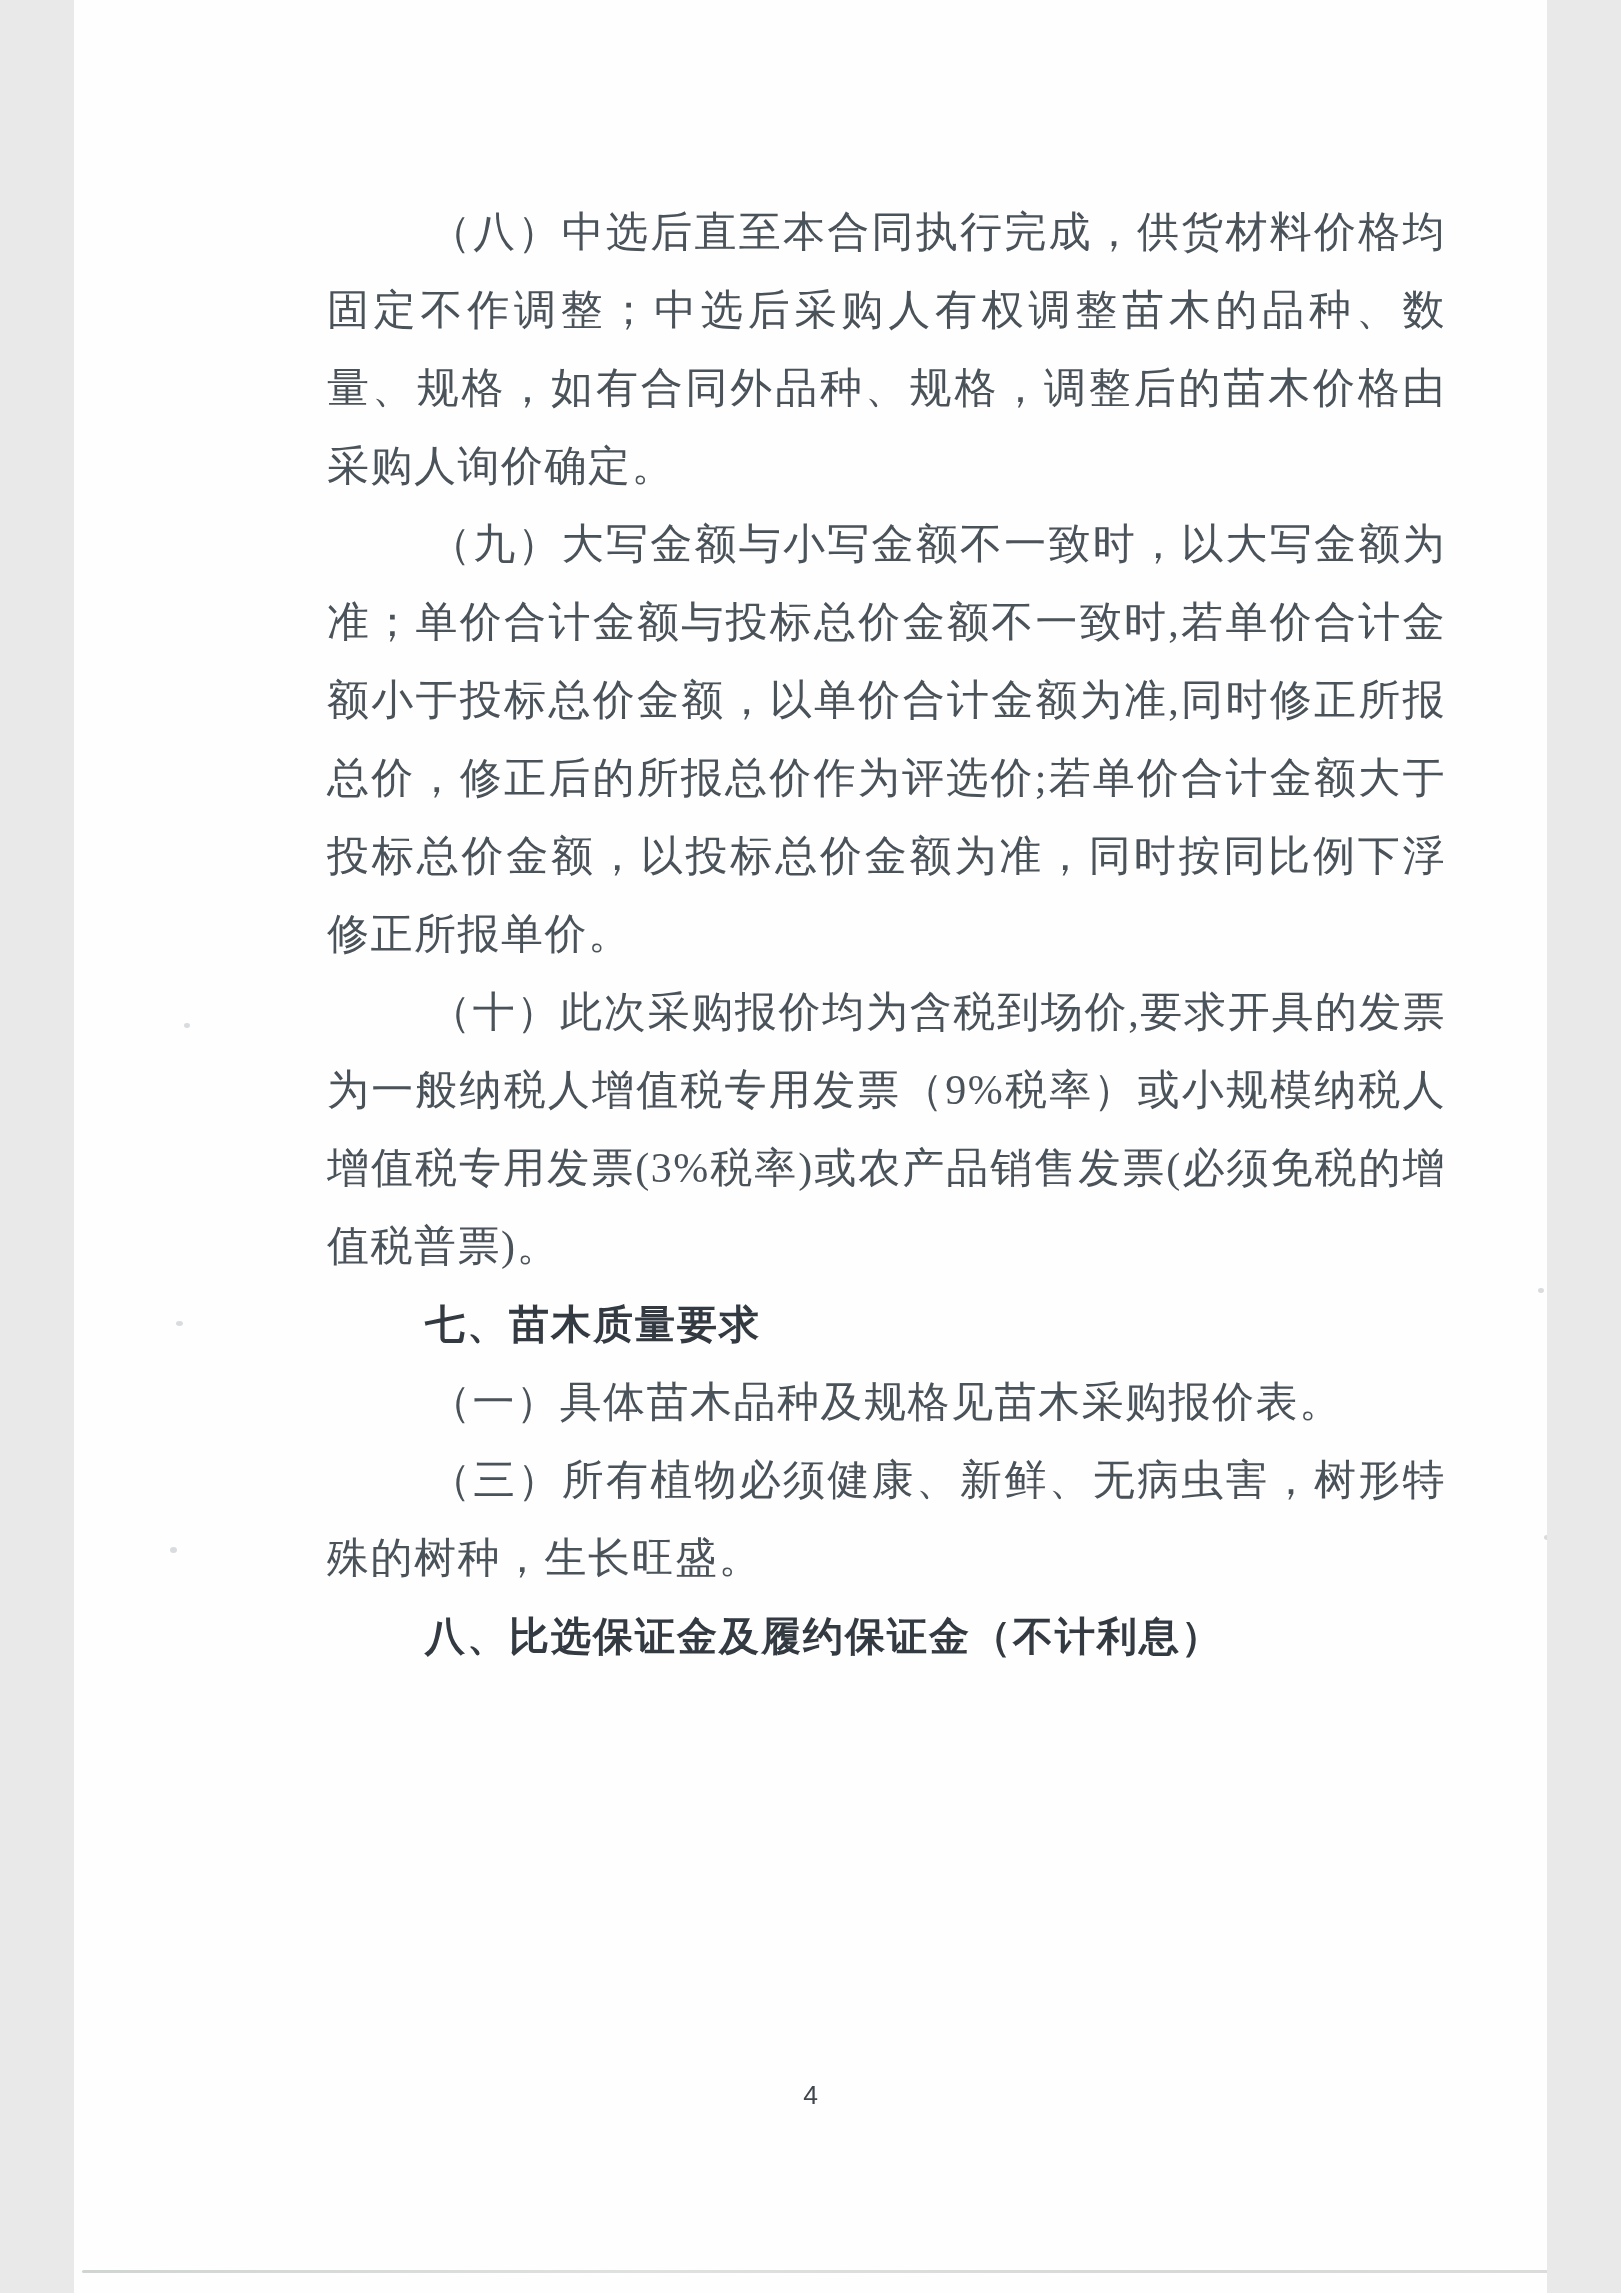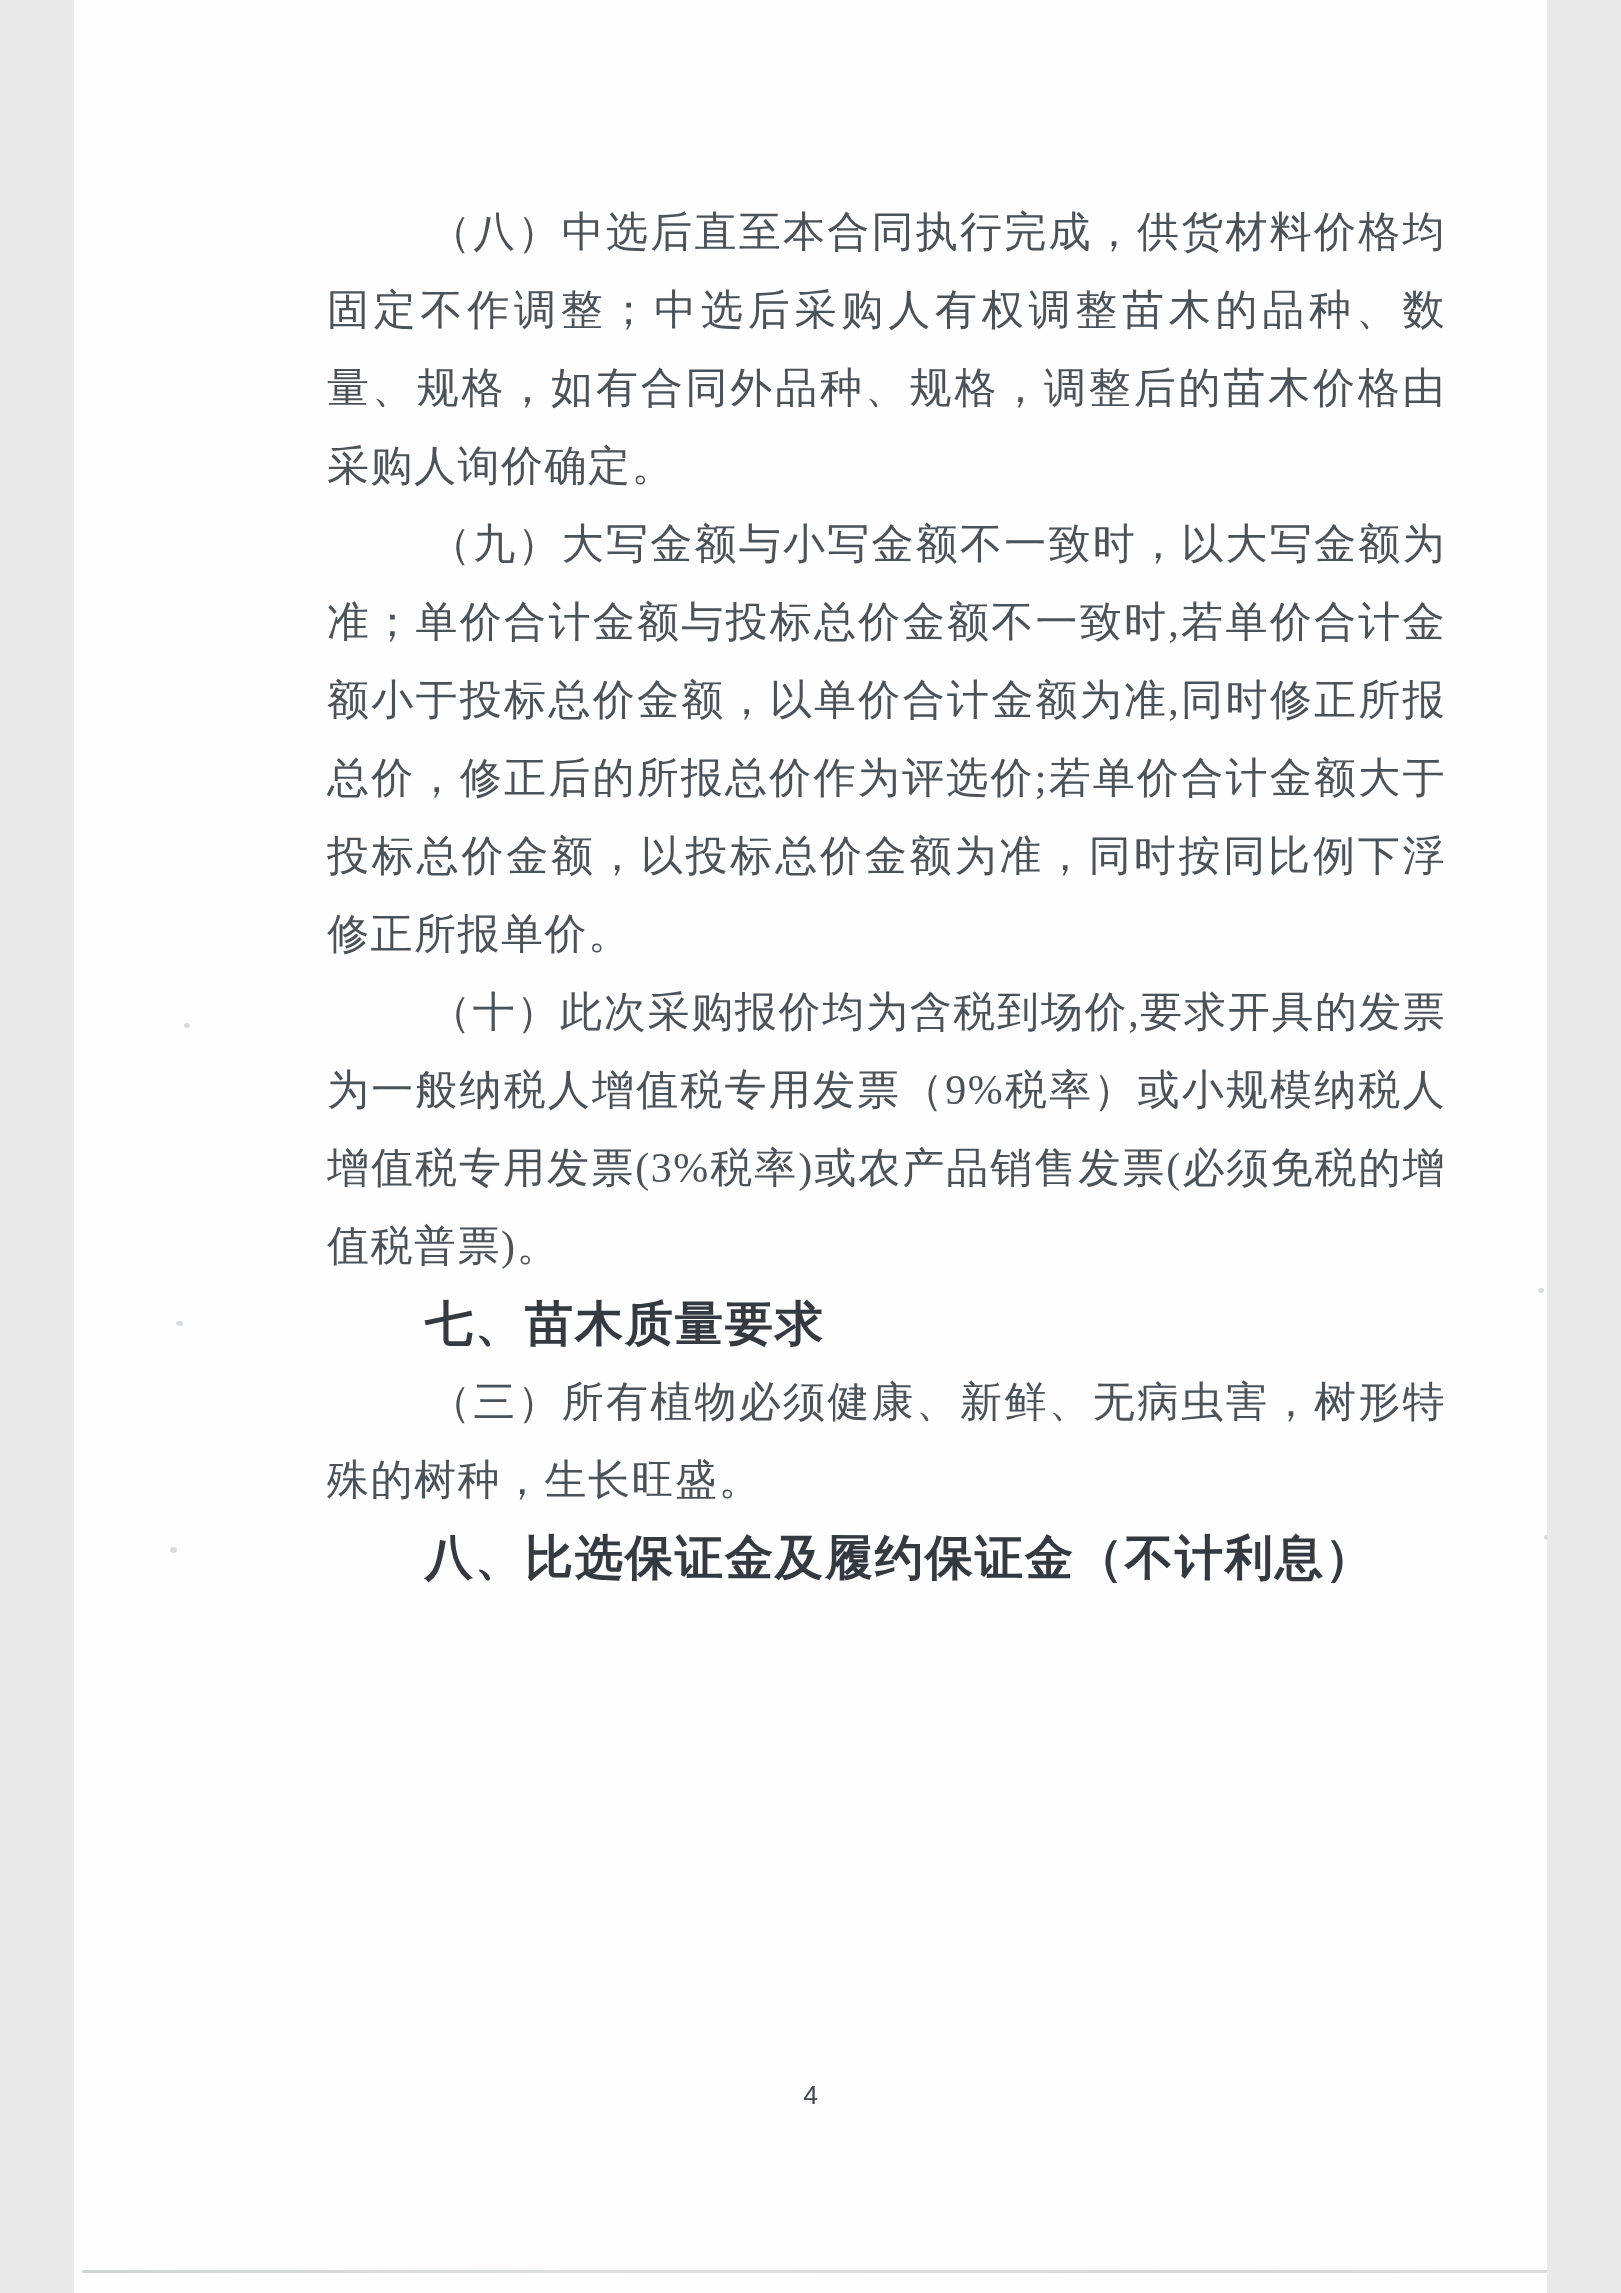--- a/index.html
+++ b/index.html
@@ -37,7 +37,7 @@
   }
   .doc-heading {
     margin: 0;
-    font-size: 48px;
+    font-size: 40px;
     line-height: 78px;
     letter-spacing: 2px;
     text-indent: 98px;

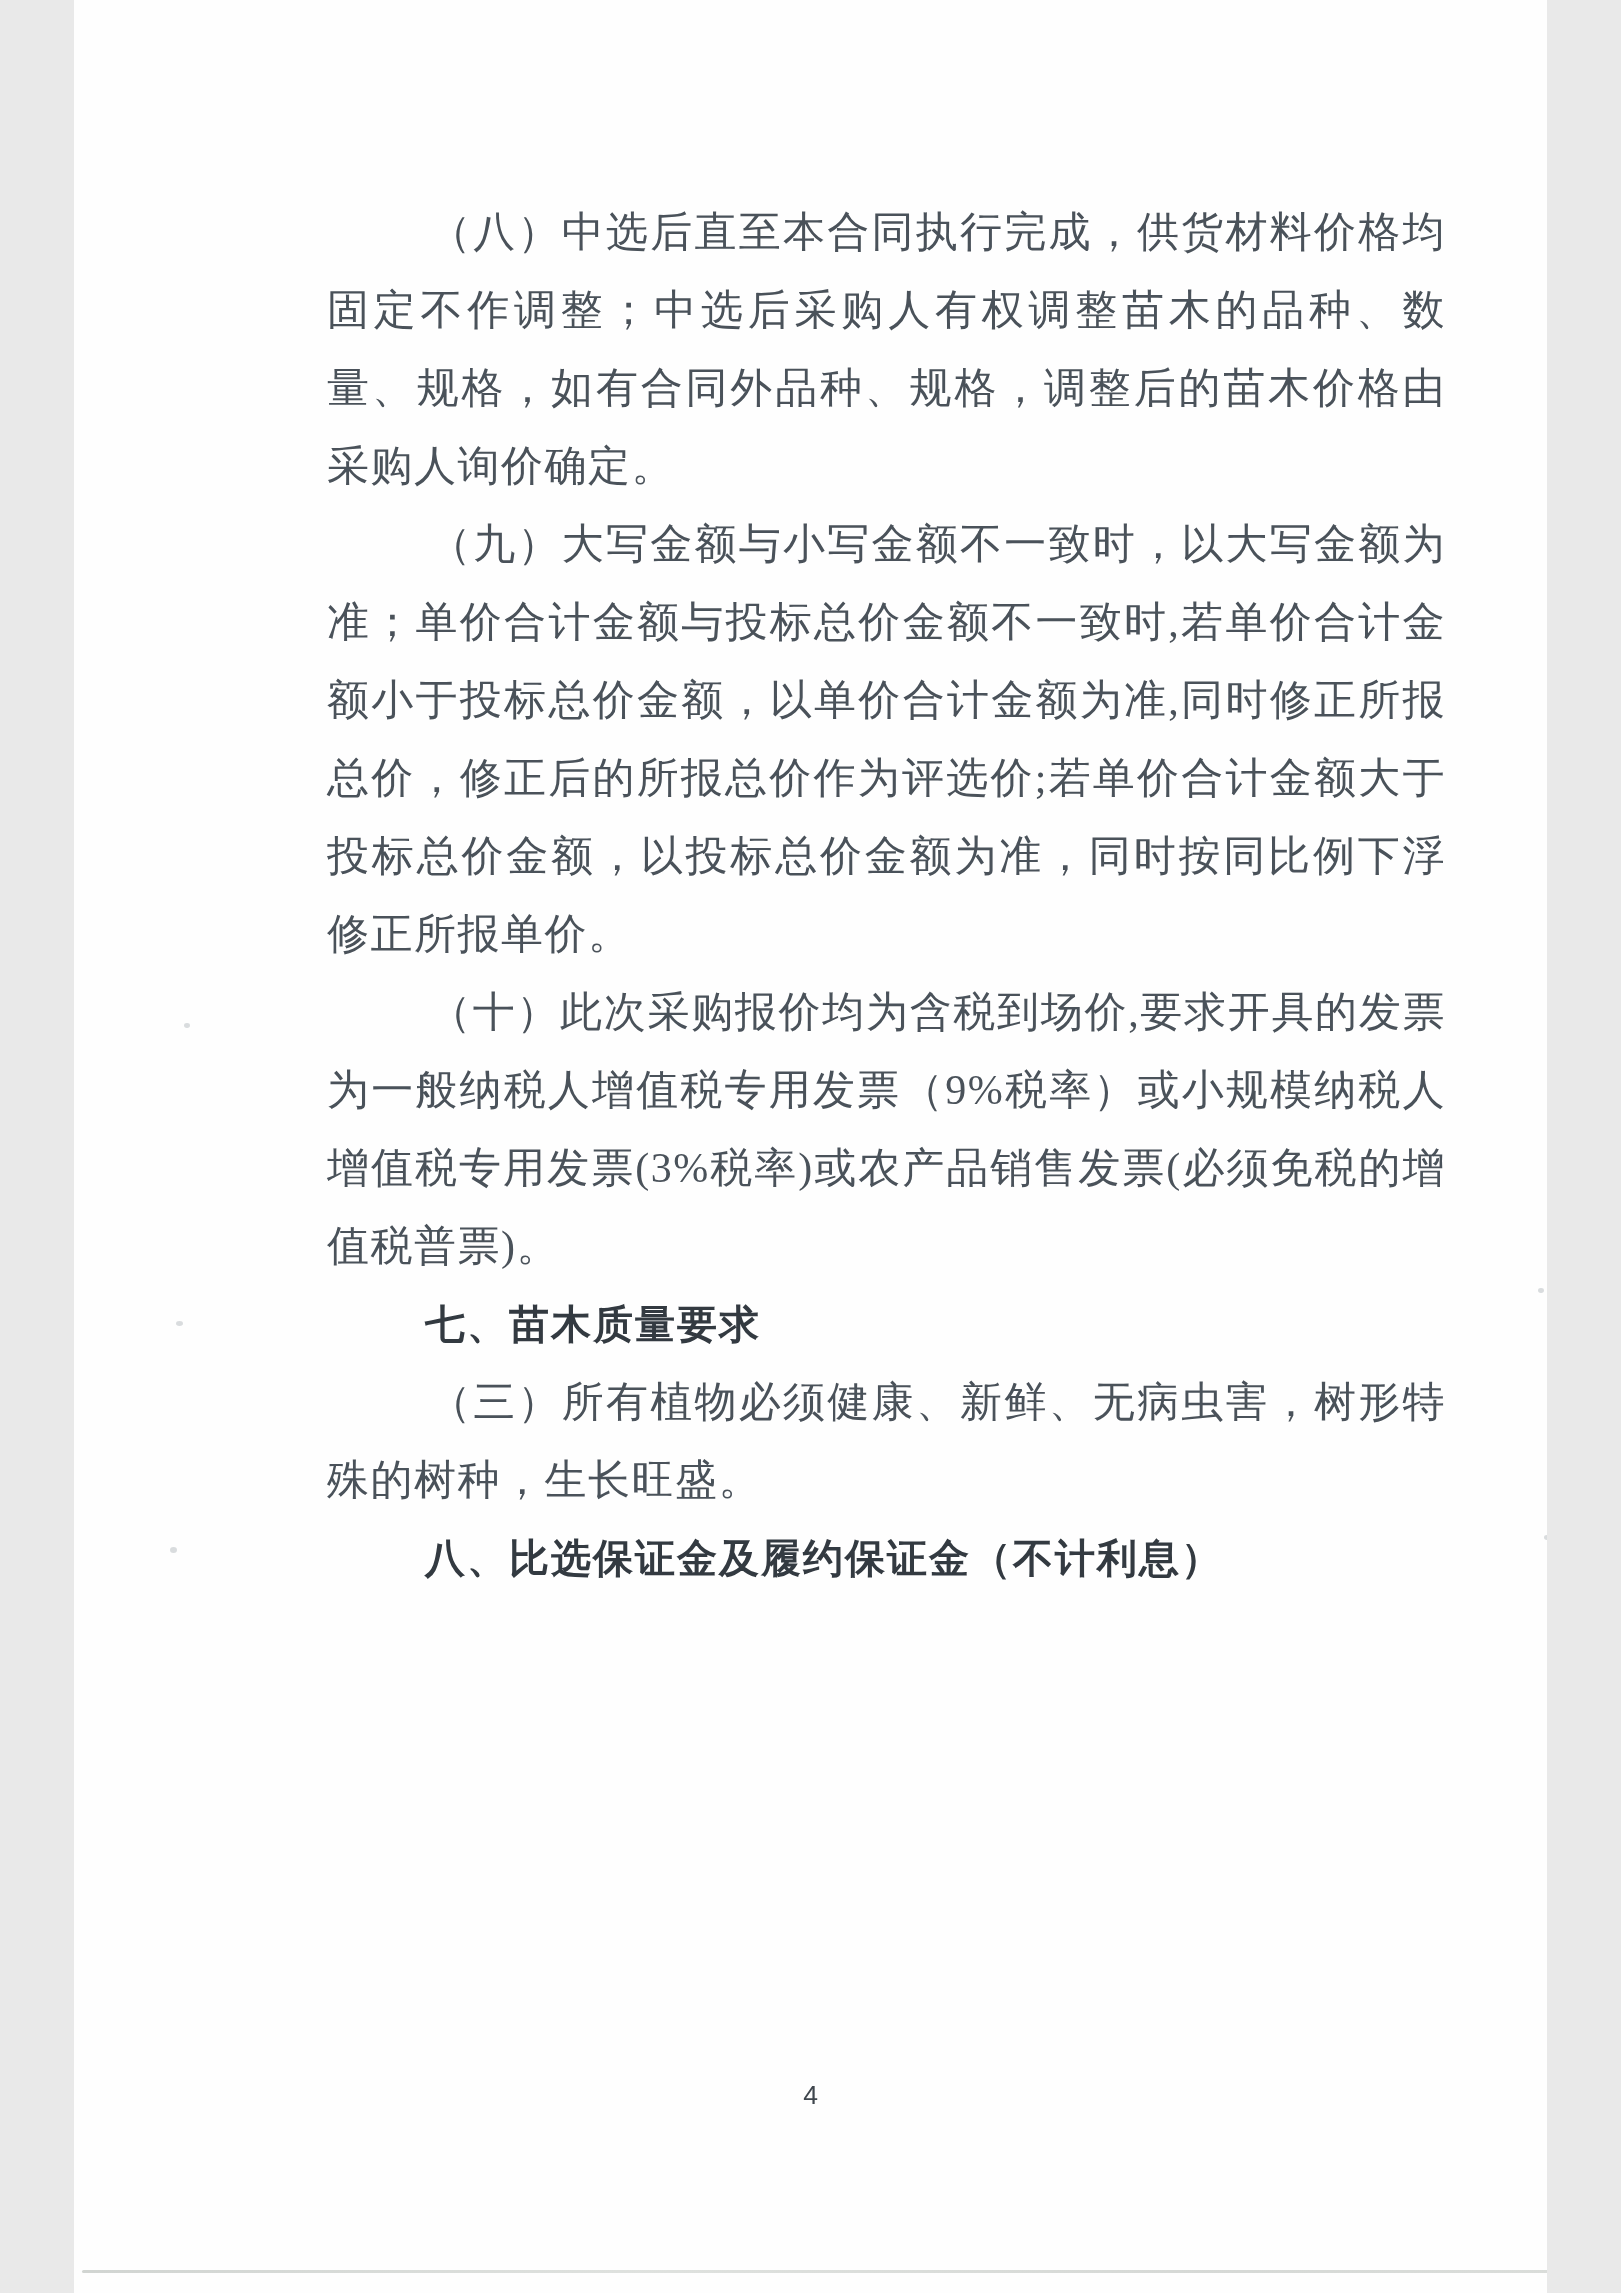--- a/index.html
+++ b/index.html
@@ -92,6 +92,7 @@
 
     <h2 class="doc-heading">七、苗木质量要求</h2>
 
+    <p class="doc-paragraph">（一）具体苗木品种及规格见苗木采购报价表。</p>
 
 
     <p class="doc-paragraph">（三）所有植物必须健康、新鲜、无病虫害，树形特殊的树种，生长旺盛。</p>

